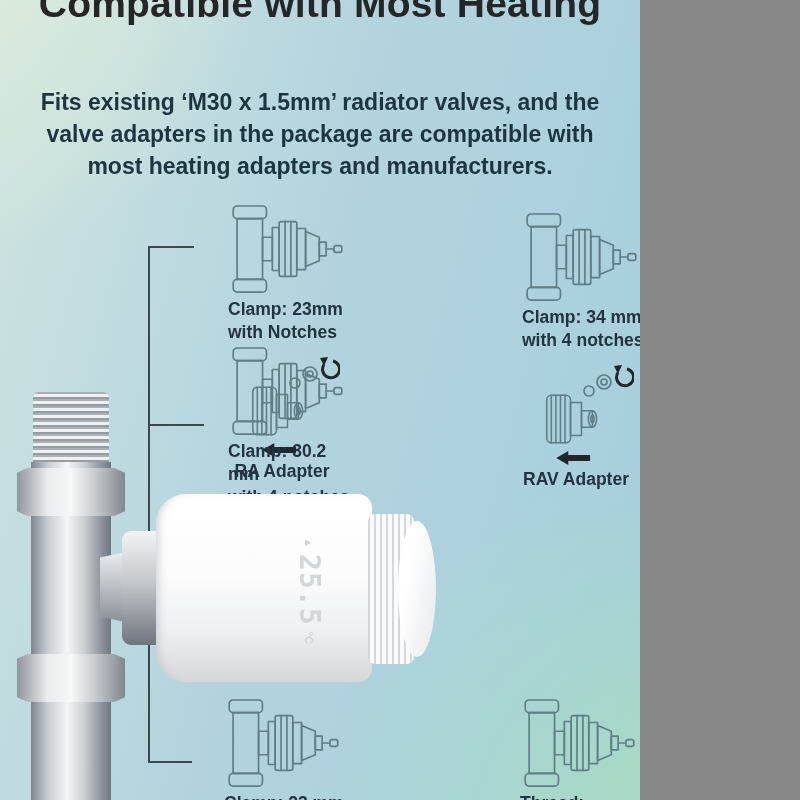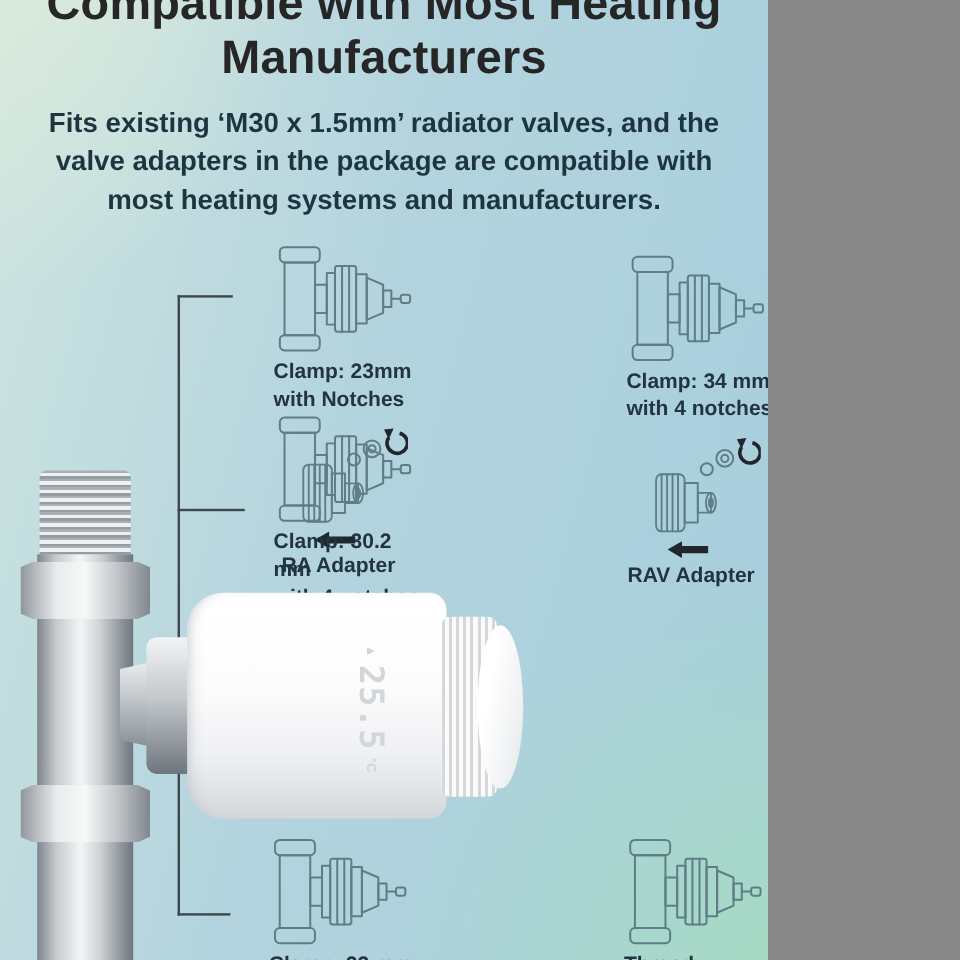--- a/index.html
+++ b/index.html
@@ -120,7 +120,6 @@
 
   <div class="title">
     <div>Compatible with Most Heating</div>
-    <div>Manufacturers</div>
   </div>
   <div class="subtitle">
     <span>Fits existing ‘M30 x 1.5mm’ radiator valves, and the</span><br>

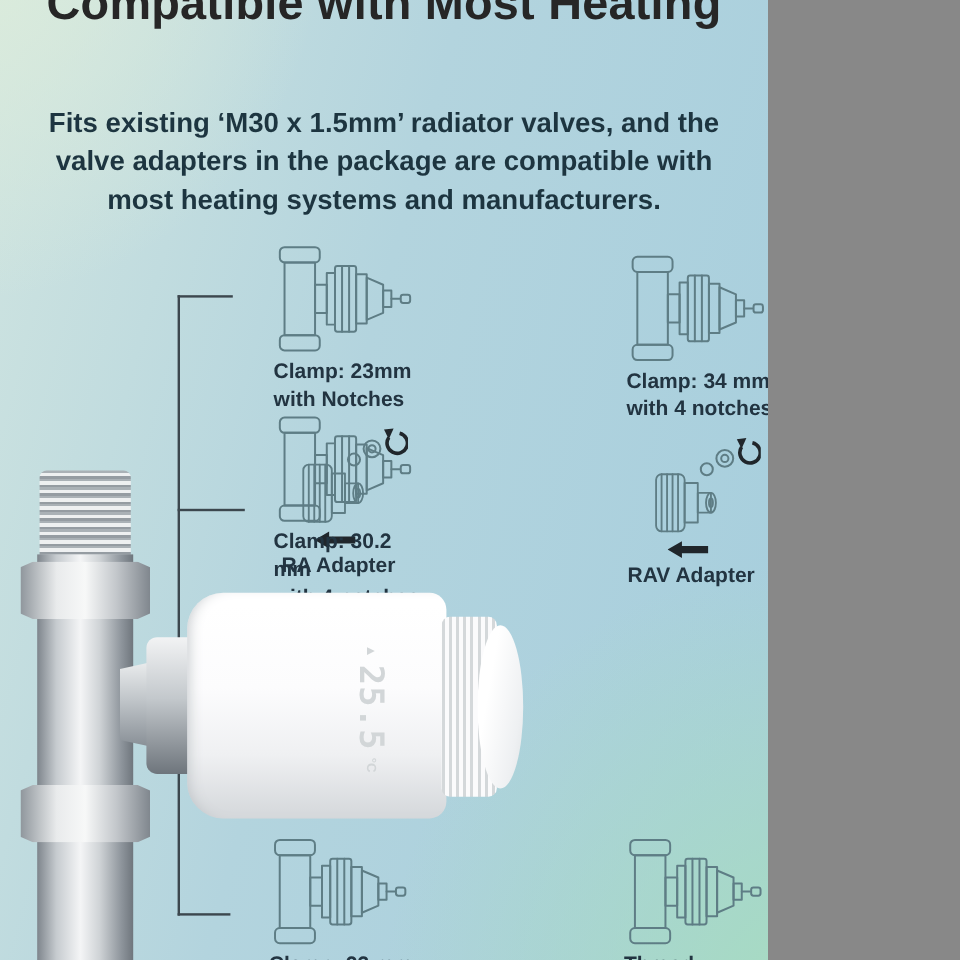--- a/index.html
+++ b/index.html
@@ -124,7 +124,7 @@
   <div class="subtitle">
     <span>Fits existing ‘M30 x 1.5mm’ radiator valves, and the</span><br>
     <span>valve adapters in the package are compatible with</span><br>
-    <span>most heating systems and manufacturers.</span>
+    <span>most heating adapters and manufacturers.</span>
   </div>
 
   <div class="br br-v"></div>

